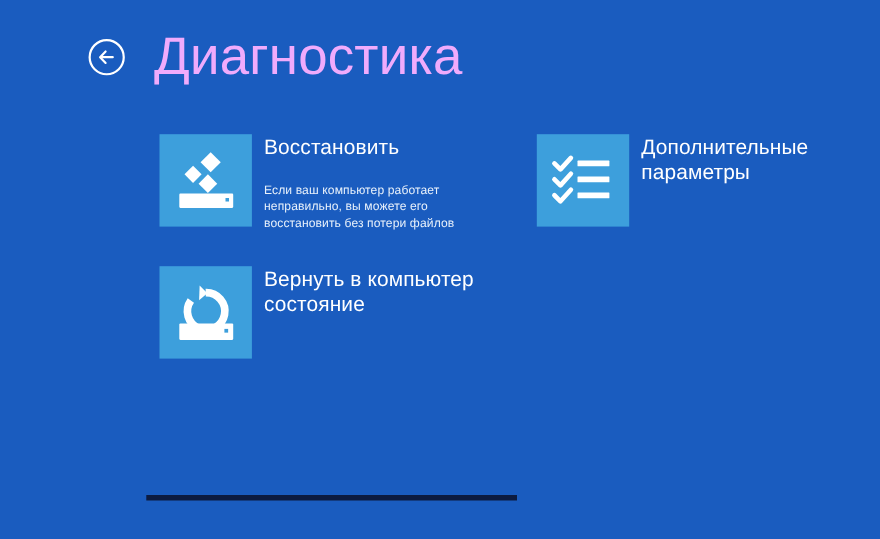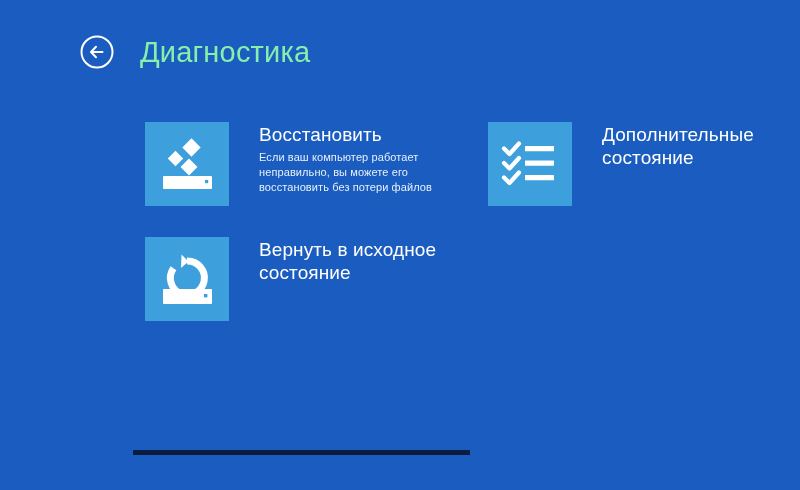--- a/index.html
+++ b/index.html
@@ -37,8 +37,8 @@
     display: block;
   }
   #page-title {
-    color: #86efac;
-    font-size: 29px;
+    color: #f0abfc;
+    font-size: 48px;
     font-weight: 300;
     letter-spacing: 0.2px;
     line-height: 44px;

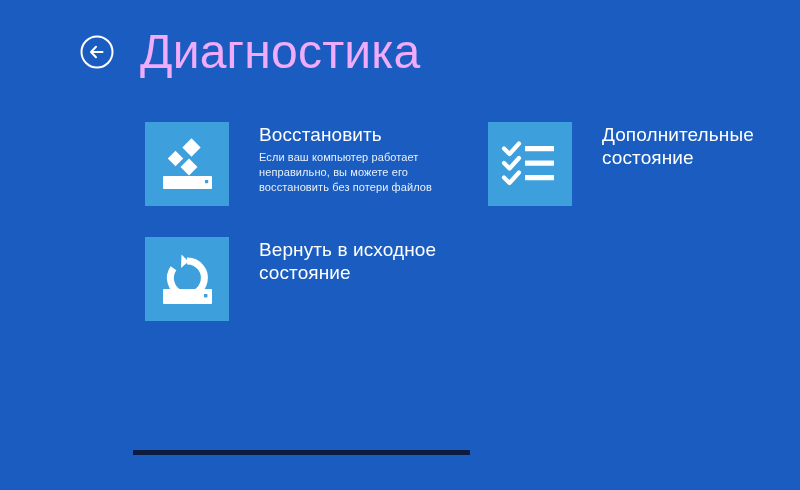--- a/index.html
+++ b/index.html
@@ -71,7 +71,7 @@
     transform: translate(-50%, -50%);
   }
   .tile-text {
-    padding-left: 30px;
+    padding-left: 11px;
     padding-top: 1px;
   }
   .tile-title {

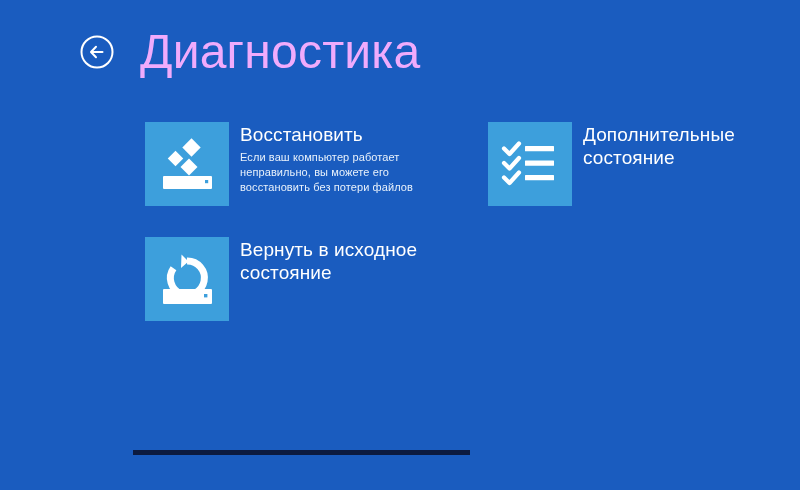--- a/index.html
+++ b/index.html
@@ -179,7 +179,7 @@
         </svg>
       </div>
       <div class="tile-text">
-        <div class="tile-title multiline">Дополнительные состояние</div>
+        <div class="tile-title multiline">Дополнительные параметры</div>
       </div>
     </div>
 

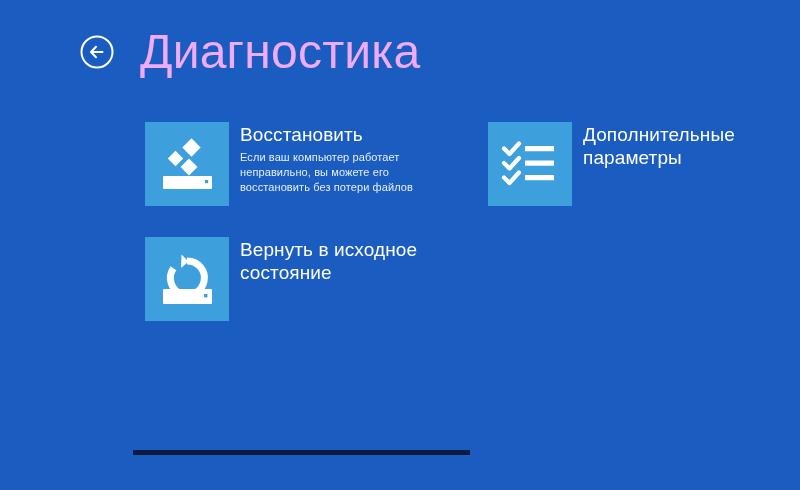--- a/index.html
+++ b/index.html
@@ -86,7 +86,7 @@
     font-size: 11px;
     font-weight: 400;
     line-height: 15px;
-    margin-top: 4px;
+    margin-top: 20px;
     max-width: 196px;
     letter-spacing: 0.1px;
   }

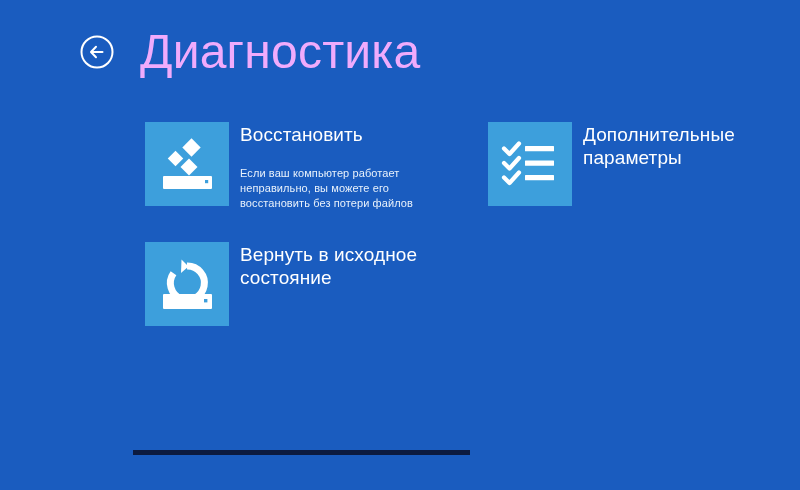--- a/index.html
+++ b/index.html
@@ -155,7 +155,7 @@
         </svg>
       </div>
       <div class="tile-text">
-        <div class="tile-title multiline">Вернуть в исходное состояние</div>
+        <div class="tile-title multiline">Вернуть в компьютер состояние</div>
       </div>
     </div>
 

